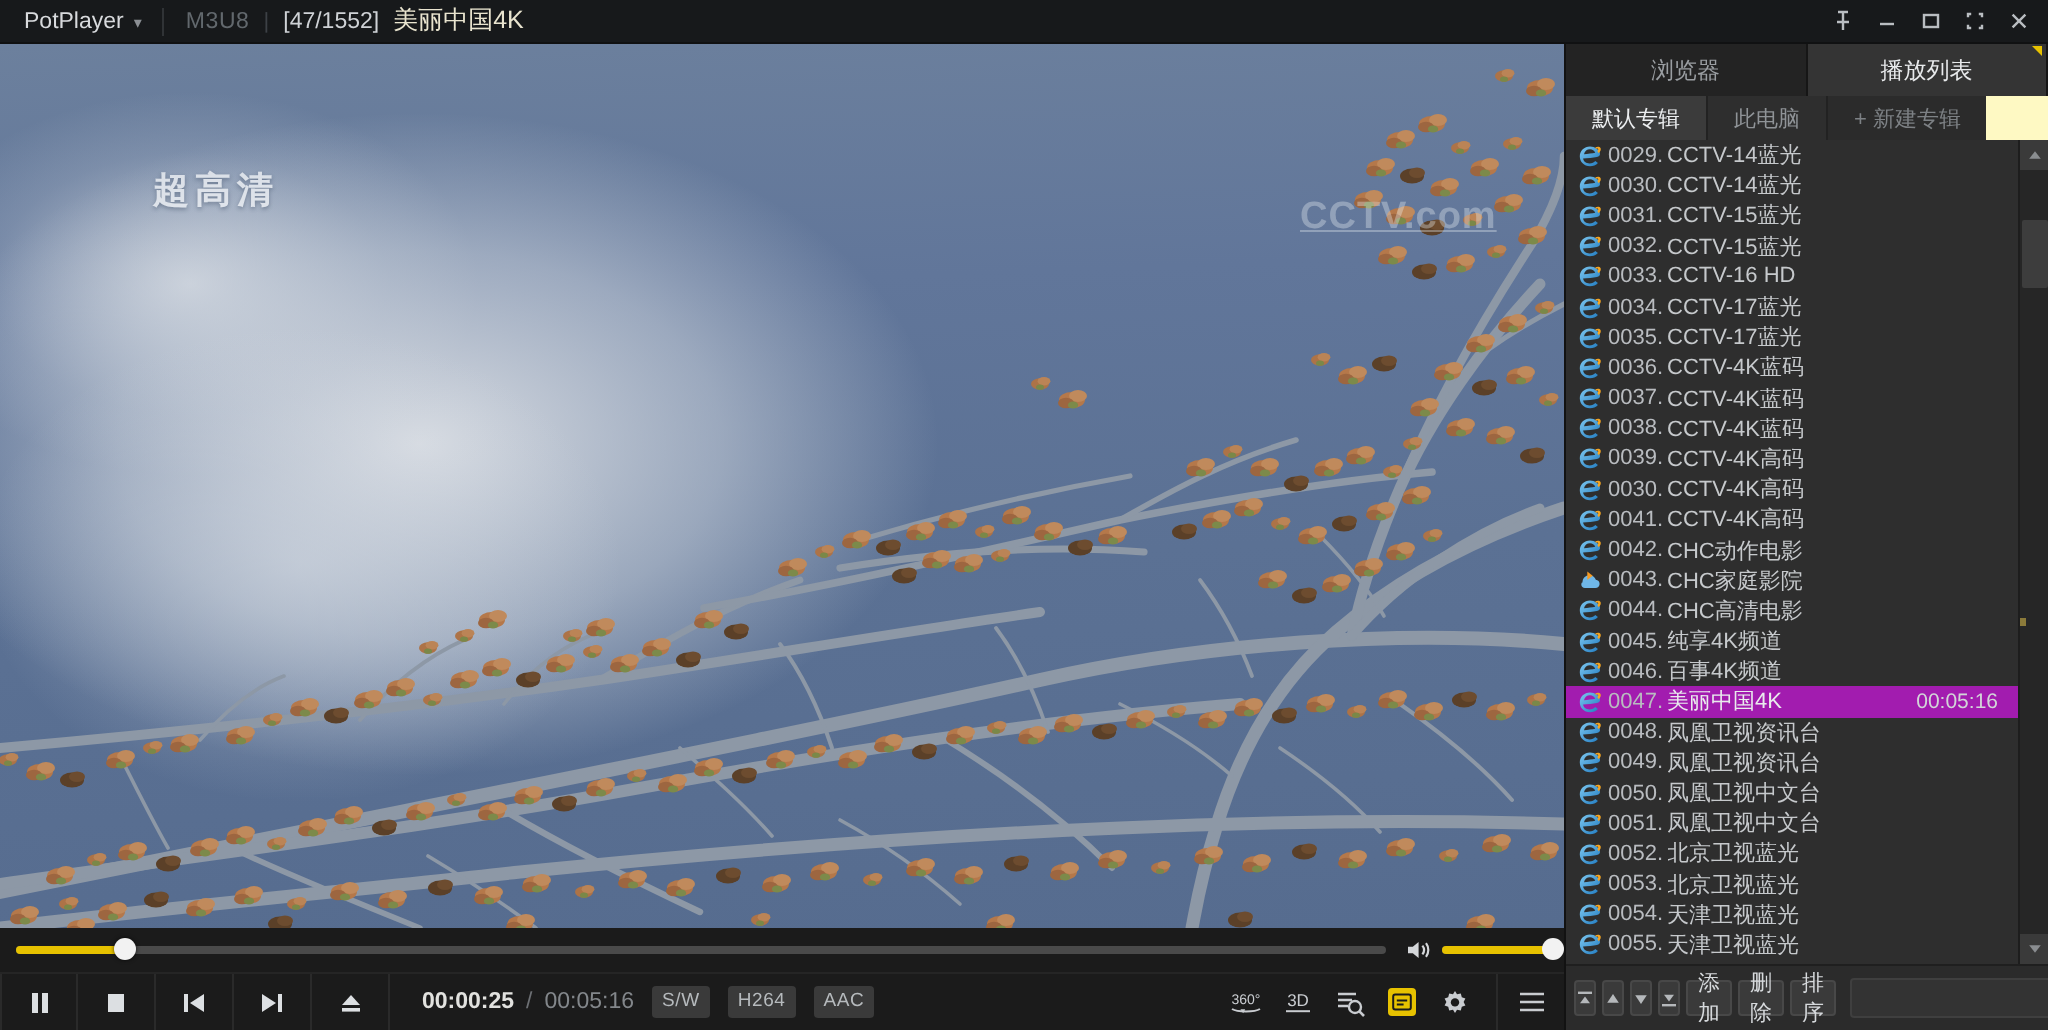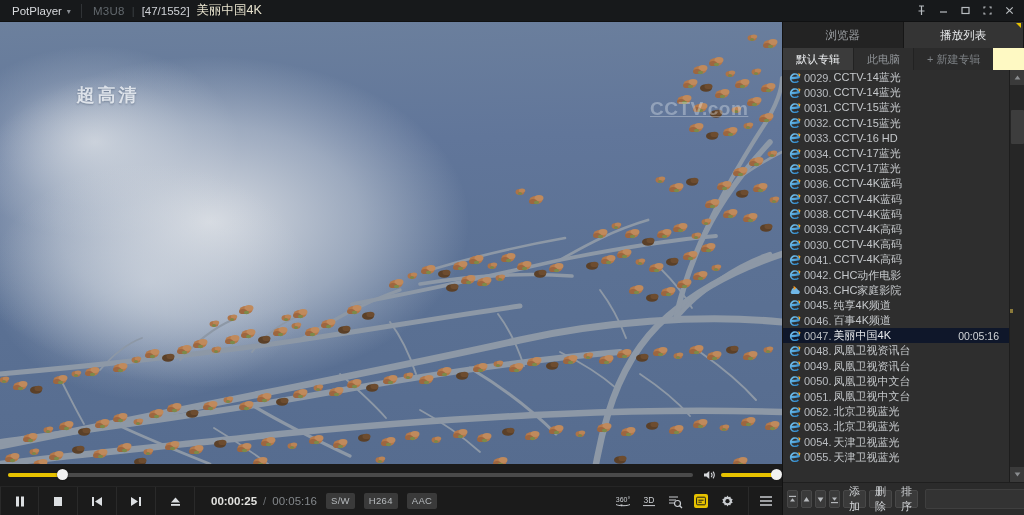--- a/index.html
+++ b/index.html
@@ -914,6 +914,22 @@
                 <path d="M11.6 2.2c1.6-.6 2.9-.4 3.4.5.5.9 0 2.2-1.1 3.5l-1-1.4c.5-.7.7-1.2.5-1.5-.2-.3-.8-.3-1.5 0z" fill="#f5a623"></path>
               </svg>
             </span>
+            <span class="num">0044.</span>
+            <span class="nm">CHC高清电影</span>
+          </div>
+          <div class="prow">
+            <span class="ico">
+              <svg class="ie" viewBox="0 0 16 16">
+                <defs>
+                  <linearGradient id="ieg" x1="0" y1="0" x2="1" y2="1">
+                    <stop offset="0" stop-color="#7ec8f0"></stop>
+                    <stop offset="1" stop-color="#1f7ac0"></stop>
+                  </linearGradient>
+                </defs>
+                <path d="M8 1.6c3.4 0 6 2 6.6 4.4.4 1.6-.6 2.3-2 2.6-2.4.5-6.5.9-9.2 1.1.3 2 2 3.3 4.3 3.3 1.7 0 3-.6 3.8-1.6l1.8 1.2C12 14 10.2 14.8 8 14.8 4 14.8 1.2 12 1.2 8.2 1.2 4.4 4.2 1.6 8 1.6zm0 1.9c-2 0-3.6 1.3-4 3.3 2.5-.2 5.6-.6 7.5-1-.6-1.4-1.9-2.3-3.5-2.3z" fill="url(#ieg)"></path>
+                <path d="M11.6 2.2c1.6-.6 2.9-.4 3.4.5.5.9 0 2.2-1.1 3.5l-1-1.4c.5-.7.7-1.2.5-1.5-.2-.3-.8-.3-1.5 0z" fill="#f5a623"></path>
+              </svg>
+            </span>
             <span class="num">0045.</span>
             <span class="nm">纯享4K频道</span>
           </div>

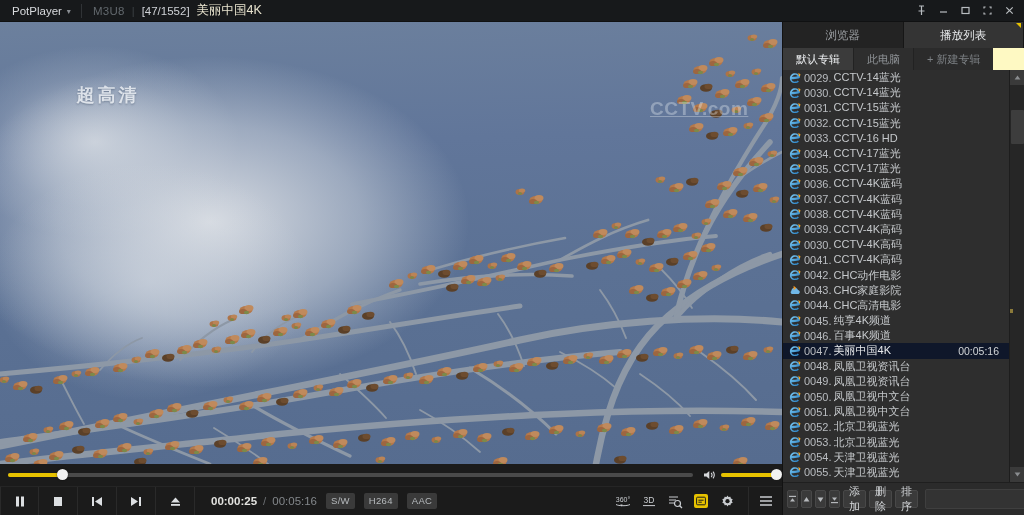--- a/index.html
+++ b/index.html
@@ -172,7 +172,7 @@
     display: flex; align-items: center; height: 15.2px; padding-left: 6px;
     font-size: 11px; color: #c6c9cc; white-space: nowrap;
   }
-  .prow.sel { background: #0f172a; color: #e9ebed; }
+  .prow.sel { background: #a21caf; color: #e9ebed; }
   .prow .ico { width: 15px; display: flex; align-items: center; flex-shrink: 0; }
   .prow .num { color: #b9bcc0; margin-right: 2px; }
   .prow .nm { overflow: hidden; text-overflow: ellipsis; }

